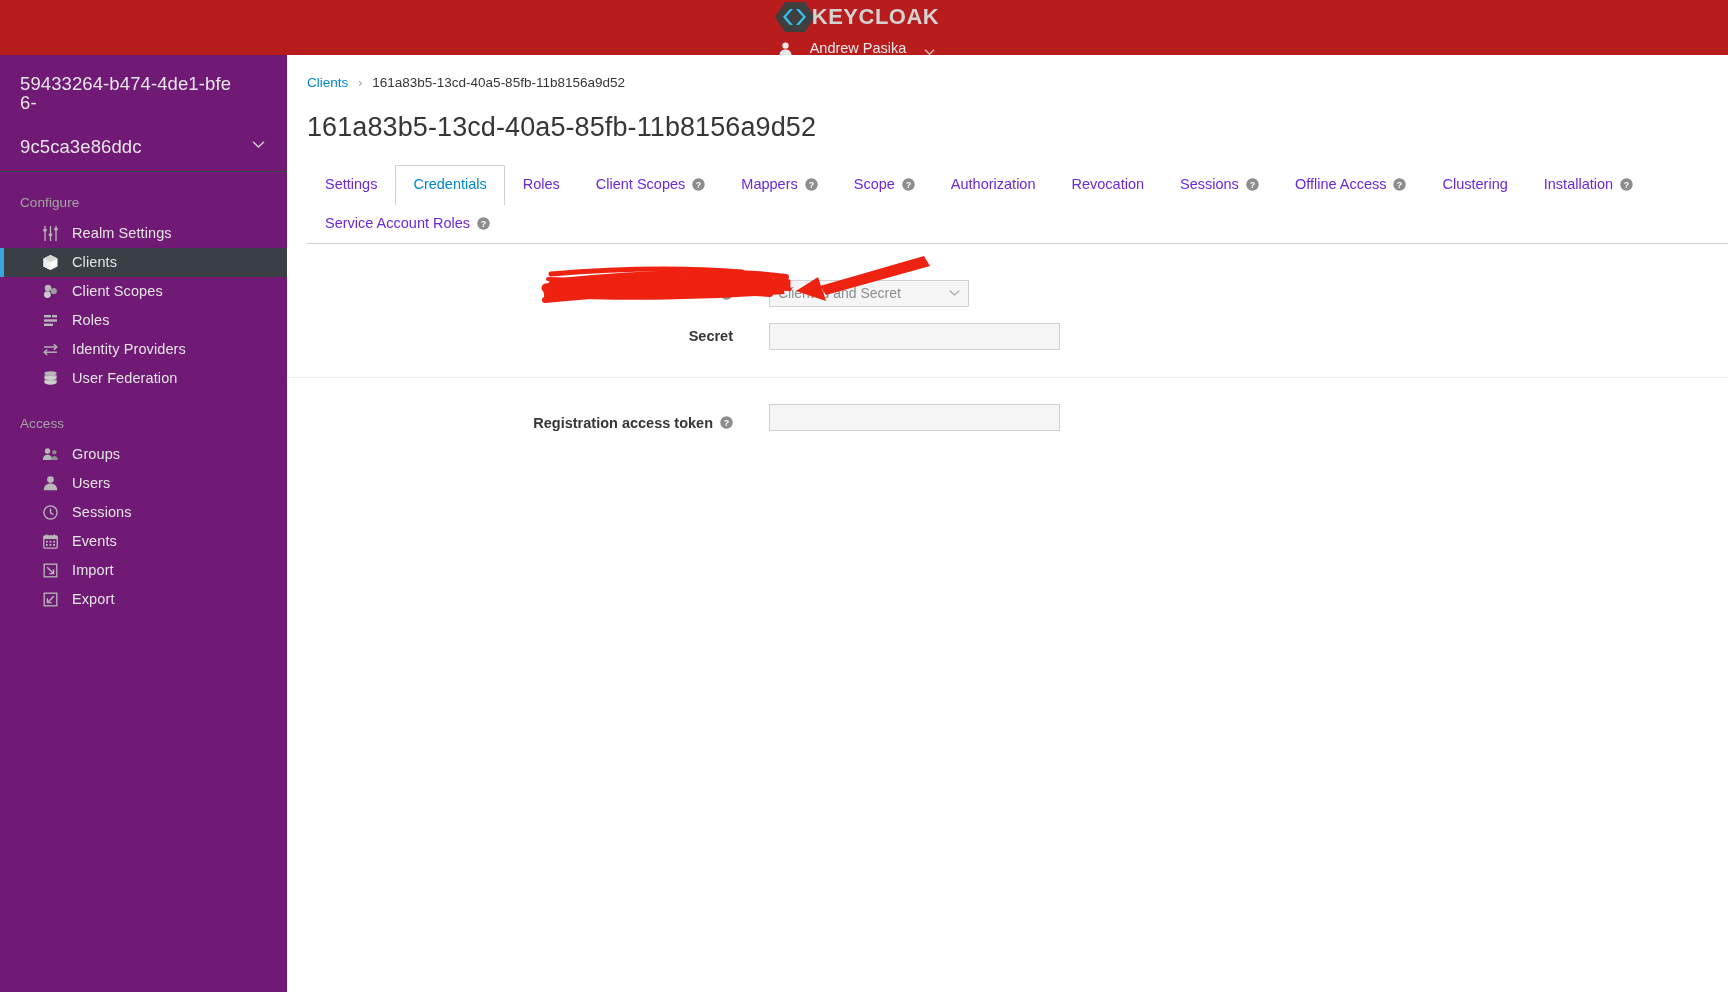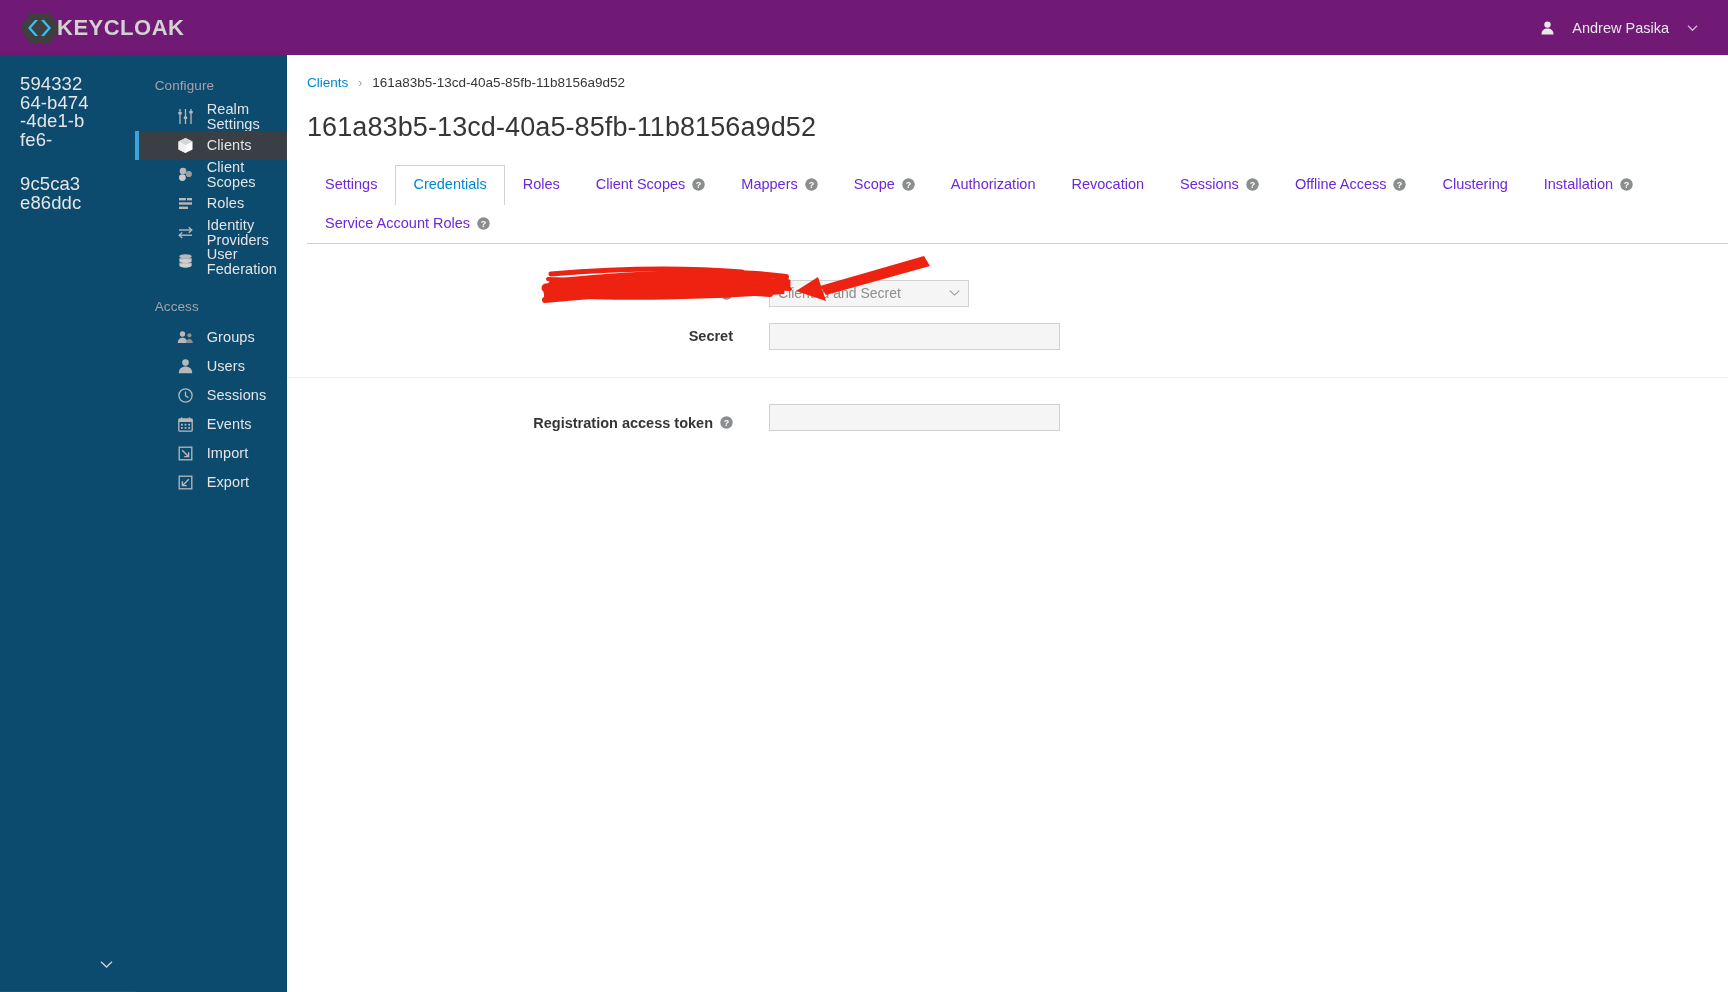--- a/index.html
+++ b/index.html
@@ -13,9 +13,9 @@
 
   
   .masthead {
-    height: 55px; min-height: 55px; background: #701a75;
+    height: 55px; min-height: 55px; background: #b91c1c;
     display: flex; align-items: center; justify-content: space-between;
-    padding: 0 22px 0 20px; position: relative; z-index: 20;
+    padding: 0 34px 0 20px; position: relative; z-index: 20; flex-direction: column;
   }
   .brand { display: flex; align-items: center; gap: 0px; }
   .brand-logo { width: 40px; height: 34px; display: block; }

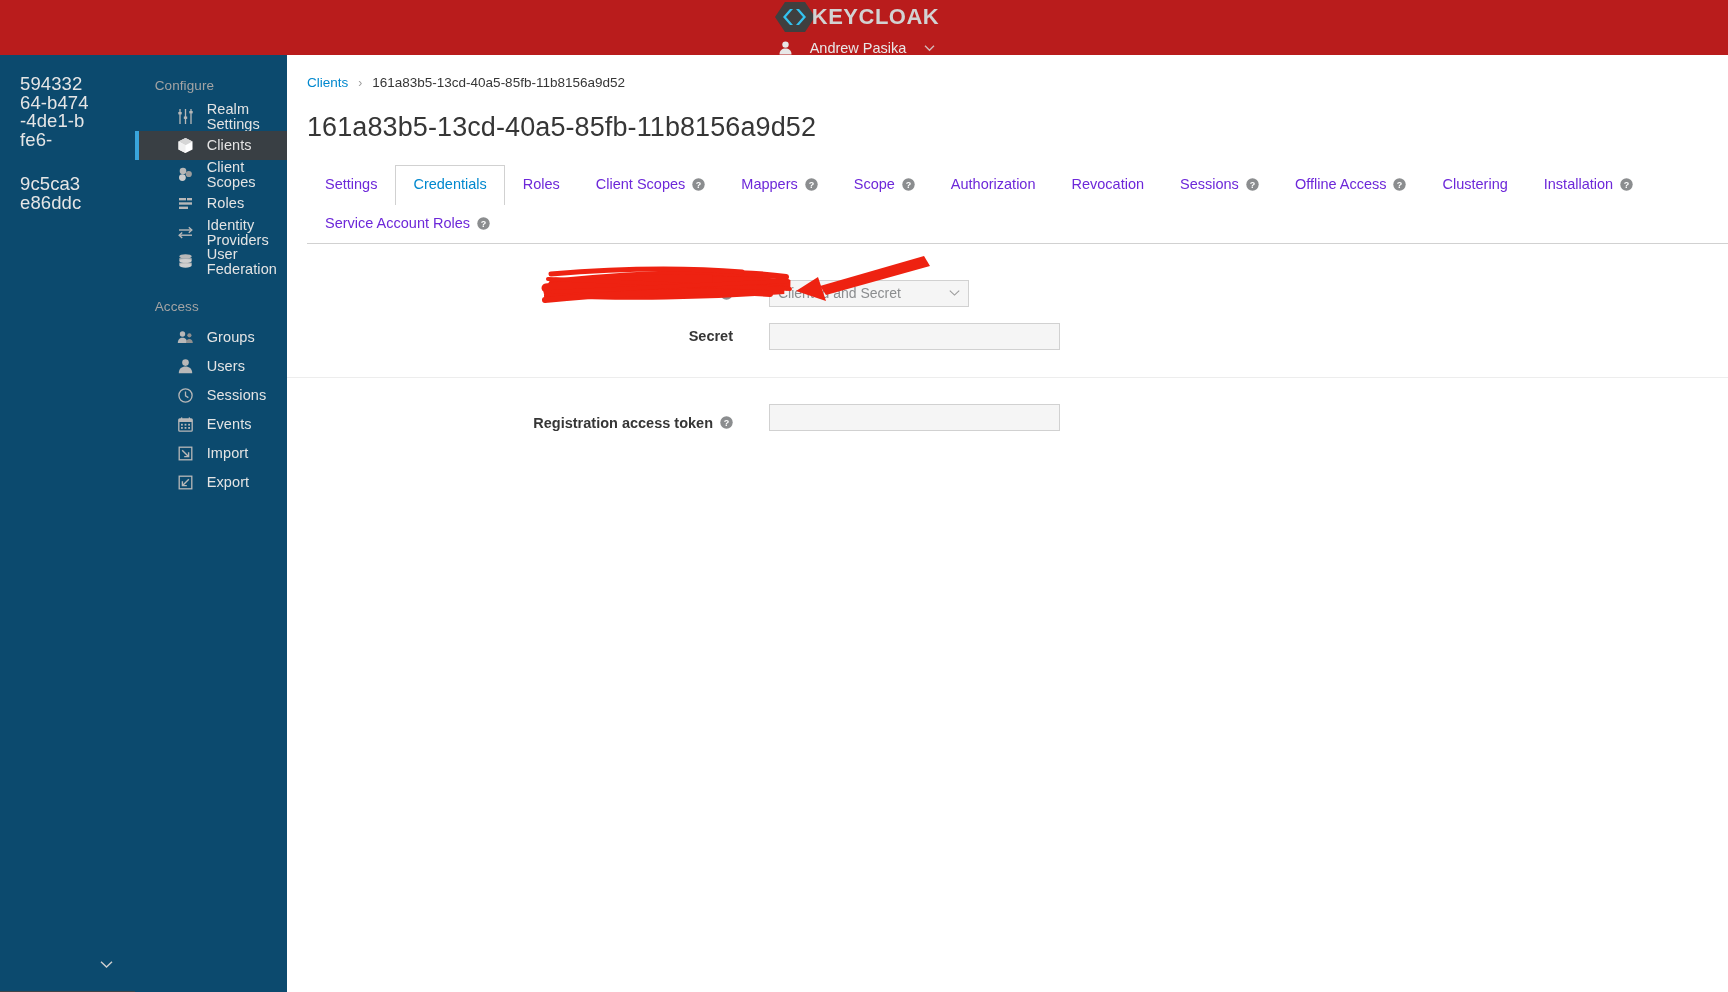--- a/index.html
+++ b/index.html
@@ -24,7 +24,7 @@
     color: #d2d2d2; line-height: 1; margin-left: -3px;
   }
   .user-menu {
-    display: flex; align-items: center; gap: 18px;
+    display: flex; align-items: flex-end; gap: 18px;
     color: #e8e8e8; font-size: 14.5px; padding: 6px 8px; cursor: pointer;
   }
   .user-icon { width: 13px; height: 14px; display: block; }

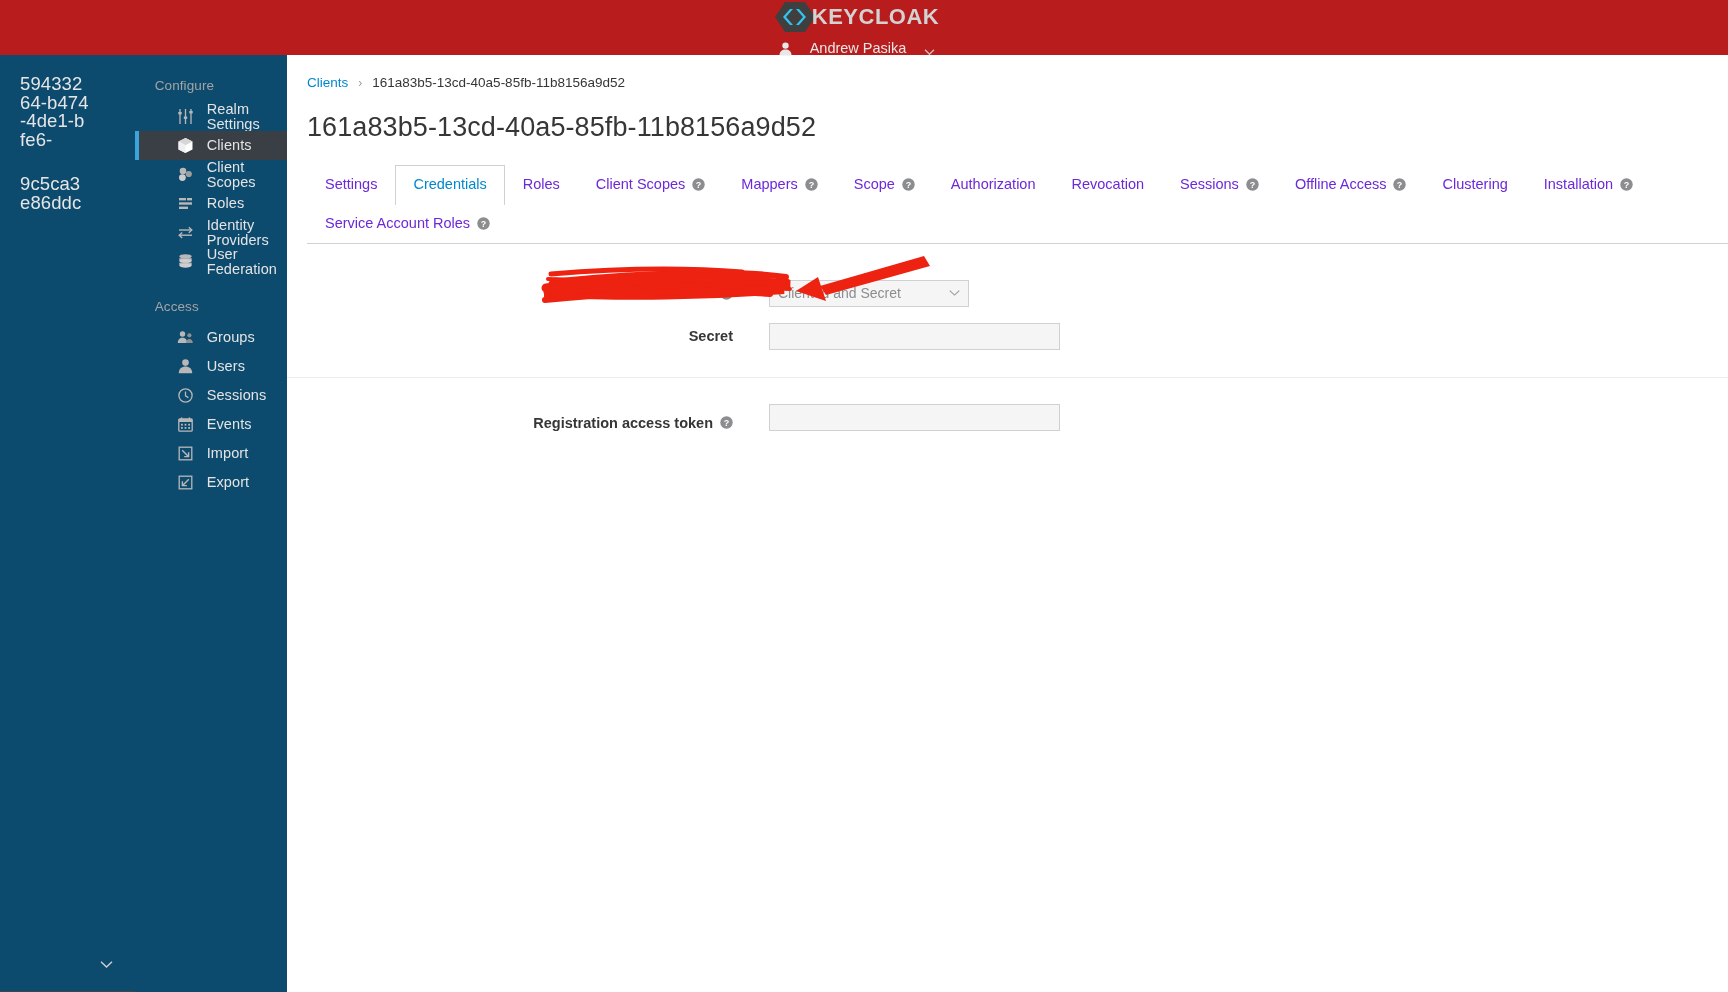--- a/index.html
+++ b/index.html
@@ -35,8 +35,8 @@
 
   
   .sidebar {
-    width: 287px; min-width: 287px; background: #0c4a6e;
-    display: flex; flex-direction: row; color: #d1d1d1;
+    width: 287px; min-width: 287px; background: #701a75;
+    display: flex; flex-direction: column; color: #d1d1d1;
     position: relative;
   }
   .realm-selector {

